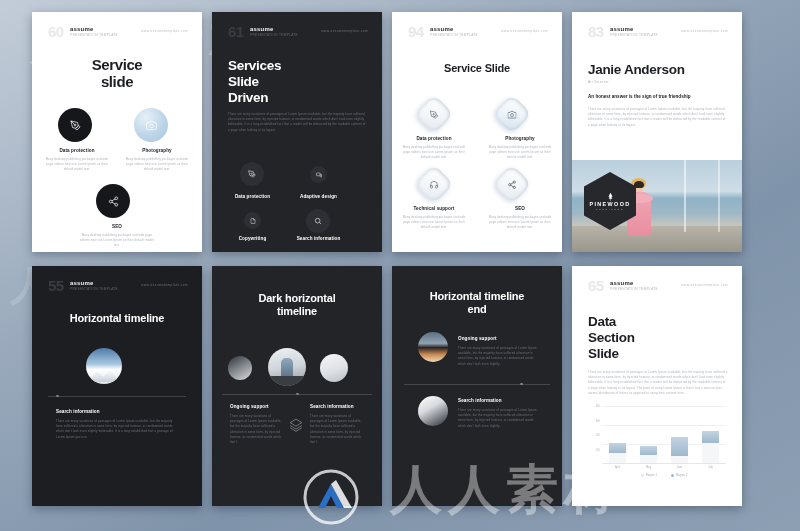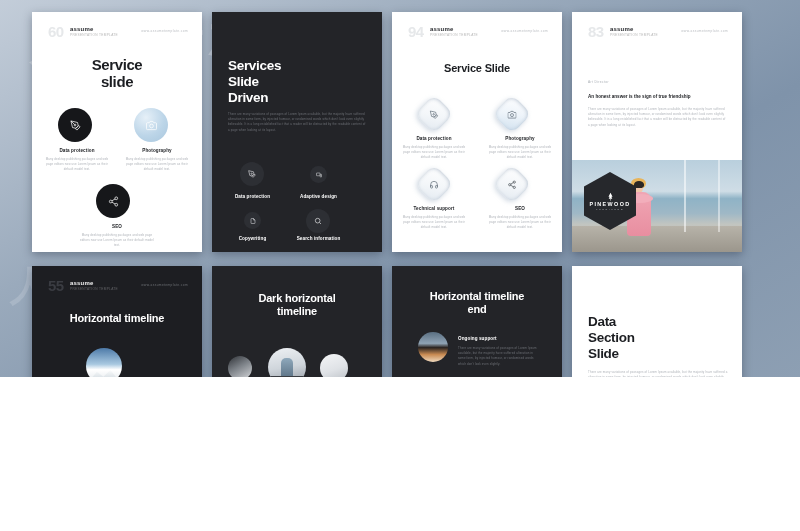--- a/index.html
+++ b/index.html
@@ -8,7 +8,7 @@
     font-family: "Liberation Sans", sans-serif;
   }
   #stage {
-    position: relative; width: 800px; height: 377px;
+    position: relative; width: 800px; height: 531px;
     background: linear-gradient(150deg,#c3cdd9 0%, #9aaabc 35%, #7f93aa 65%, #8d9fb3 100%);
     overflow: hidden;
   }

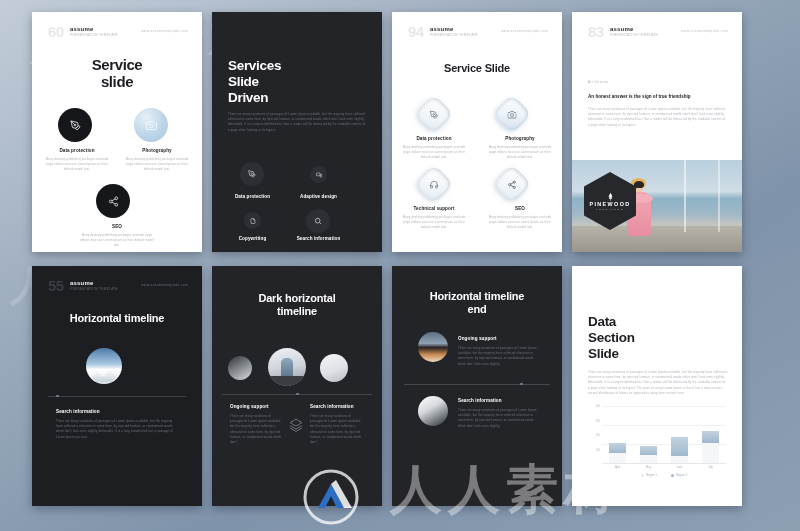--- a/index.html
+++ b/index.html
@@ -191,6 +191,14 @@
     </div>
 
     <div class="slide dark">
+      <div class="s-head">
+        <div class="s-num">61</div>
+        <div class="s-brand">
+          <div class="b1">assume</div>
+          <div class="b2">PRESENTATION TEMPLATE</div>
+        </div>
+        <div class="s-url">www.assumetemplate.com</div>
+      </div>
       <div class="t-left h-lg" style="top:46px; white-space:pre-line;">Services
 Slide
 Driven</div>

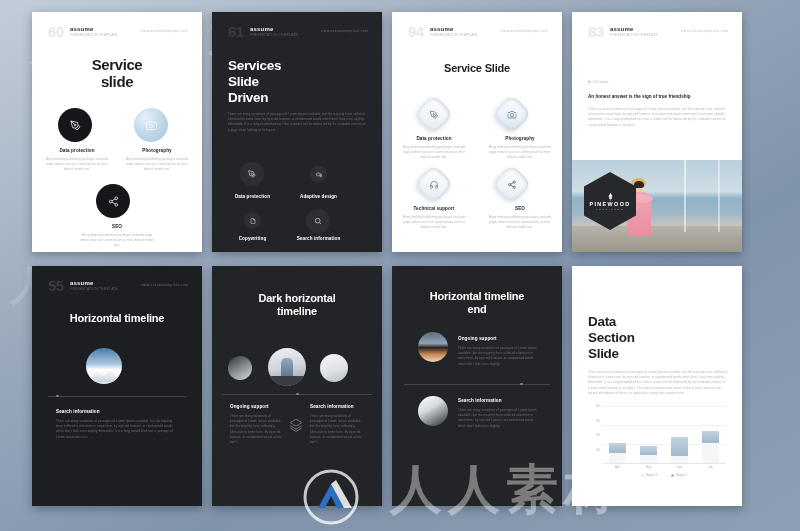--- a/index.html
+++ b/index.html
@@ -294,6 +294,7 @@
         </div>
         <div class="s-url">www.assumetemplate.com</div>
       </div>
+      <div class="t-left h-lg" style="top:50px;">Janie Anderson</div>
       <div style="position:absolute;top:68px;left:16px;font-size:3.2px;color:#a9aeb4;letter-spacing:.4px;">Art Director</div>
       <div style="position:absolute;top:82px;left:16px;width:140px;font-size:4.6px;font-weight:bold;color:#1c1e22;">An honest answer is the sign of true friendship</div>
       <div class="para l" style="position:absolute;top:95px;left:16px;width:140px;">There are many variations of passages of Lorem Ipsum available, but the majority have suffered alteration in some form, by injected humour, or randomised words which don't look even slightly believable. It is a long established fact that a reader will be distracted by the readable content of a page when looking at its layout.</div>

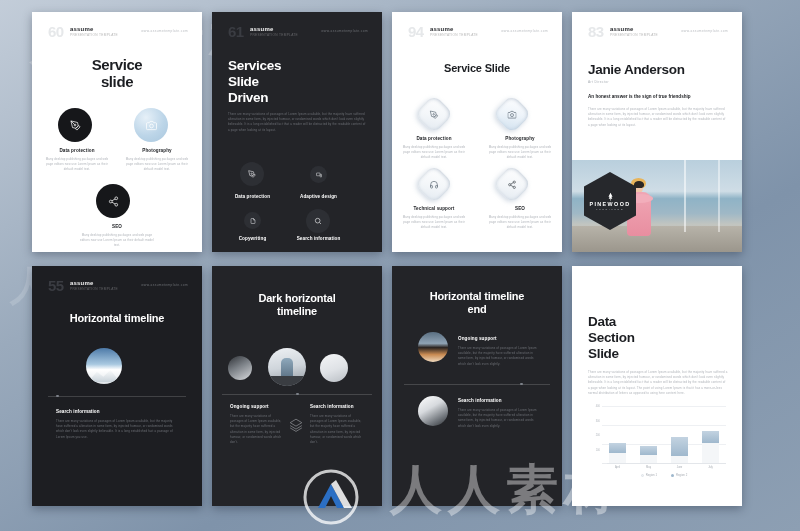--- a/index.html
+++ b/index.html
@@ -391,6 +391,14 @@
     </div>
 
     <div class="slide light">
+      <div class="s-head">
+        <div class="s-num">65</div>
+        <div class="s-brand">
+          <div class="b1">assume</div>
+          <div class="b2">PRESENTATION TEMPLATE</div>
+        </div>
+        <div class="s-url">www.assumetemplate.com</div>
+      </div>
       <div class="t-left h-lg" style="top:48px;white-space:pre-line;">Data
 Section
 Slide</div>

